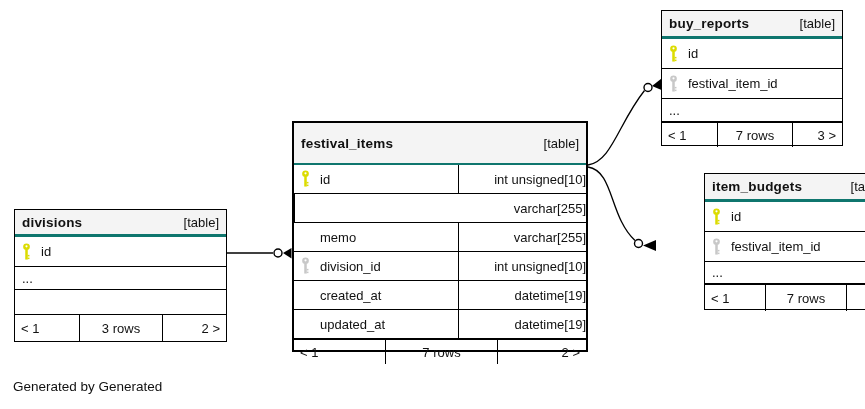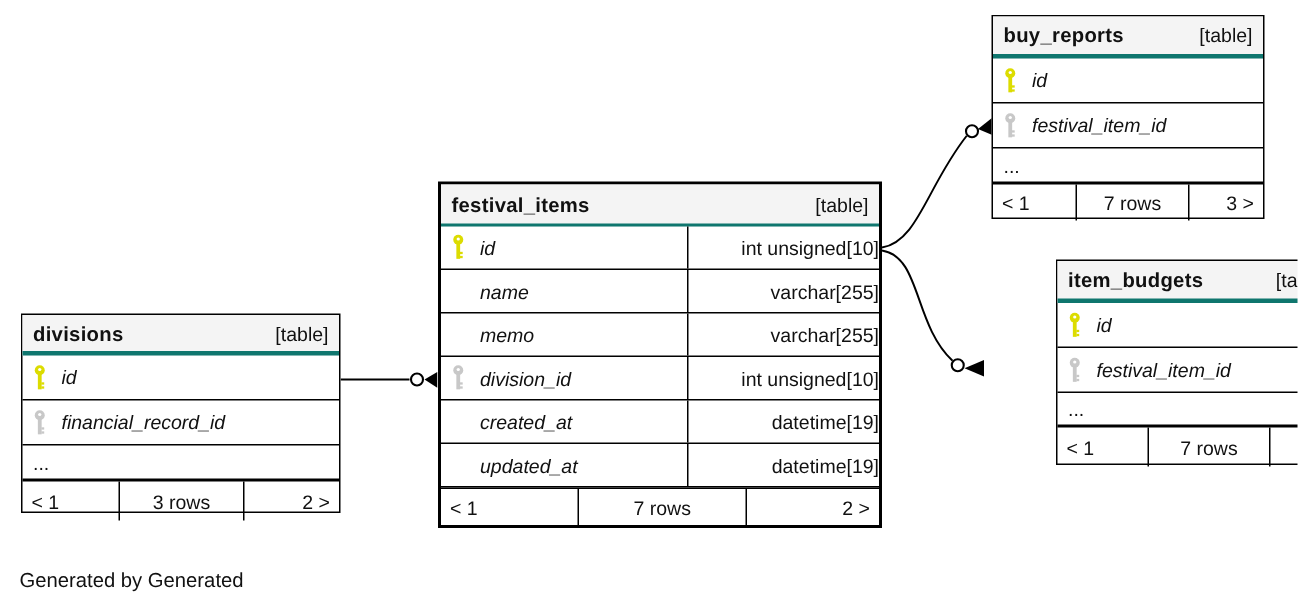--- a/index.html
+++ b/index.html
@@ -26,7 +26,7 @@
     box-sizing:border-box;flex:0 0 auto;
   }
   .trow:last-of-type{border-bottom:none;}
-  .cellpad{display:flex;align-items:center;padding-left:7px;box-sizing:border-box;height:100%;font-style:italic;}
+  .cellpad{display:flex;align-items:center;padding-left:7px;box-sizing:border-box;height:100%;}
   .cleft{width:164px;flex:0 0 auto;}
   .cright{flex:1;border-left:1px solid #000;padding-left:4px;display:flex;align-items:center;height:100%;box-sizing:border-box;justify-content:flex-end;}
   .key-svg{width:9px;height:18px;margin-right:10px;flex:0 0 auto;display:block;}

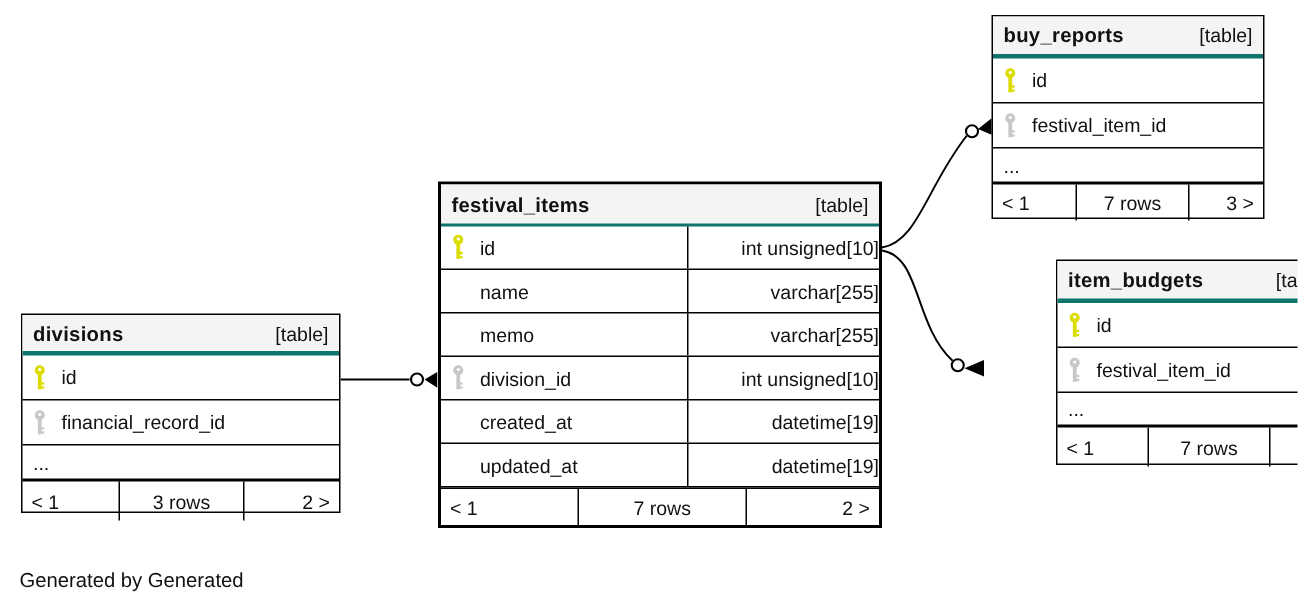--- a/index.html
+++ b/index.html
@@ -51,7 +51,7 @@
   #t-divisions .tfoot{height:27px;}
   #t-divisions .fprev{width:64px;} #t-divisions .frows{width:83px;}
   #t-festival{left:292px;top:121px;width:296px;height:231px;}
-  #t-festival .thead{height:28px;}
+  #t-festival .thead{height:42px;}
   #t-festival .trow{height:29px;}
   #t-festival .tfoot{height:25px;}
   #t-festival .fprev{width:91px;} #t-festival .frows{width:112px;}

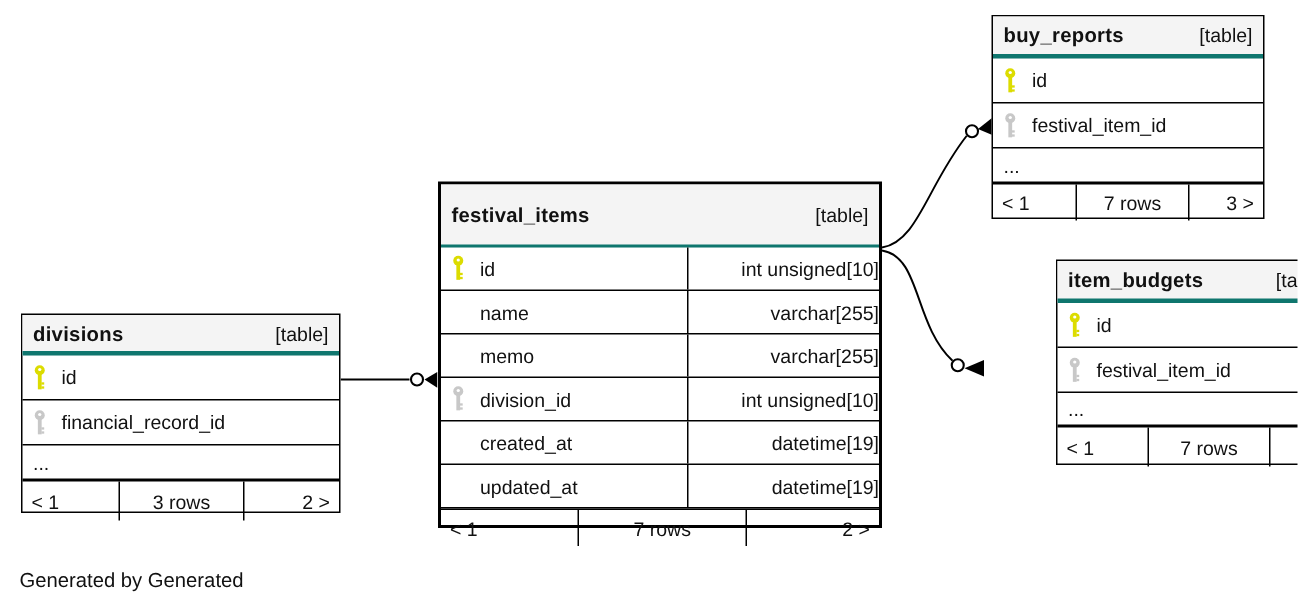--- a/index.html
+++ b/index.html
@@ -149,12 +149,6 @@
       </div>
   </div>
   <div class="trow">
-    <div class="cleft cellpad">
-      <svg class="key-svg key-ph">
-          <use href="#key-icon"></use>
-        </svg>
-      <span>name</span>
-    </div>
     <div class="cright">
         <span>varchar[255]</span>
       </div>

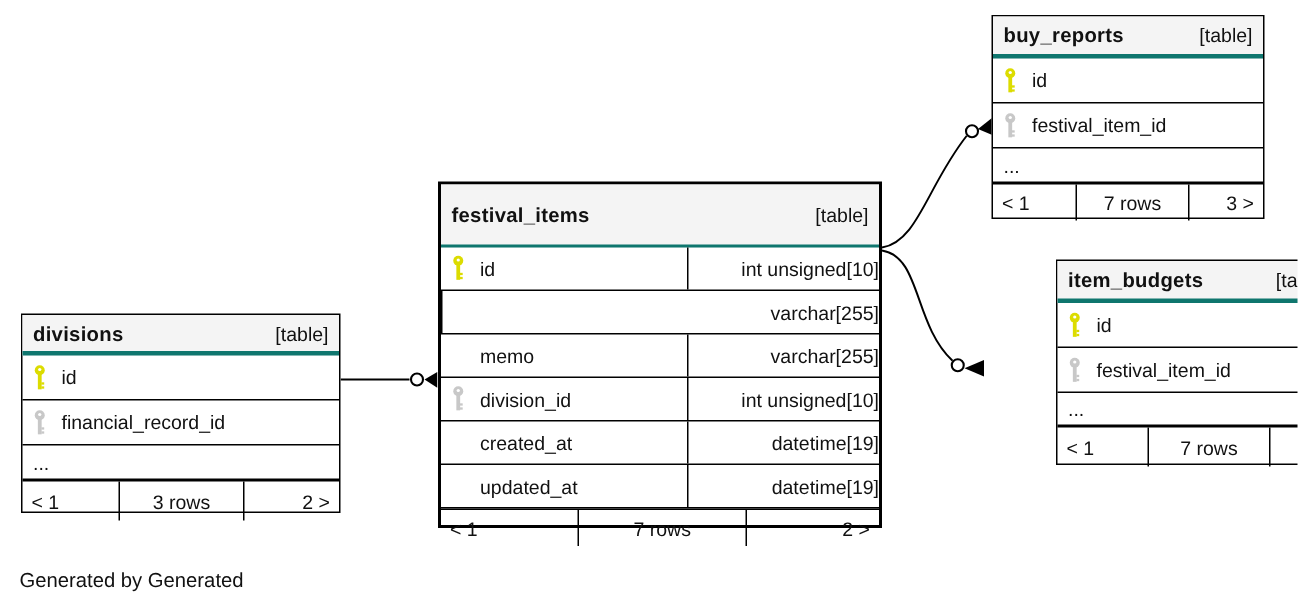--- a/index.html
+++ b/index.html
@@ -114,14 +114,6 @@
       <span>id</span>
     </div>
   </div>
-  <div class="trow">
-    <div class="cellpad">
-      <svg class="key-svg fk">
-          <use href="#key-icon"></use>
-        </svg>
-      <span>financial_record_id</span>
-    </div>
-  </div>
   <div class="trow ellrow">
     <span>...</span>
   </div>

